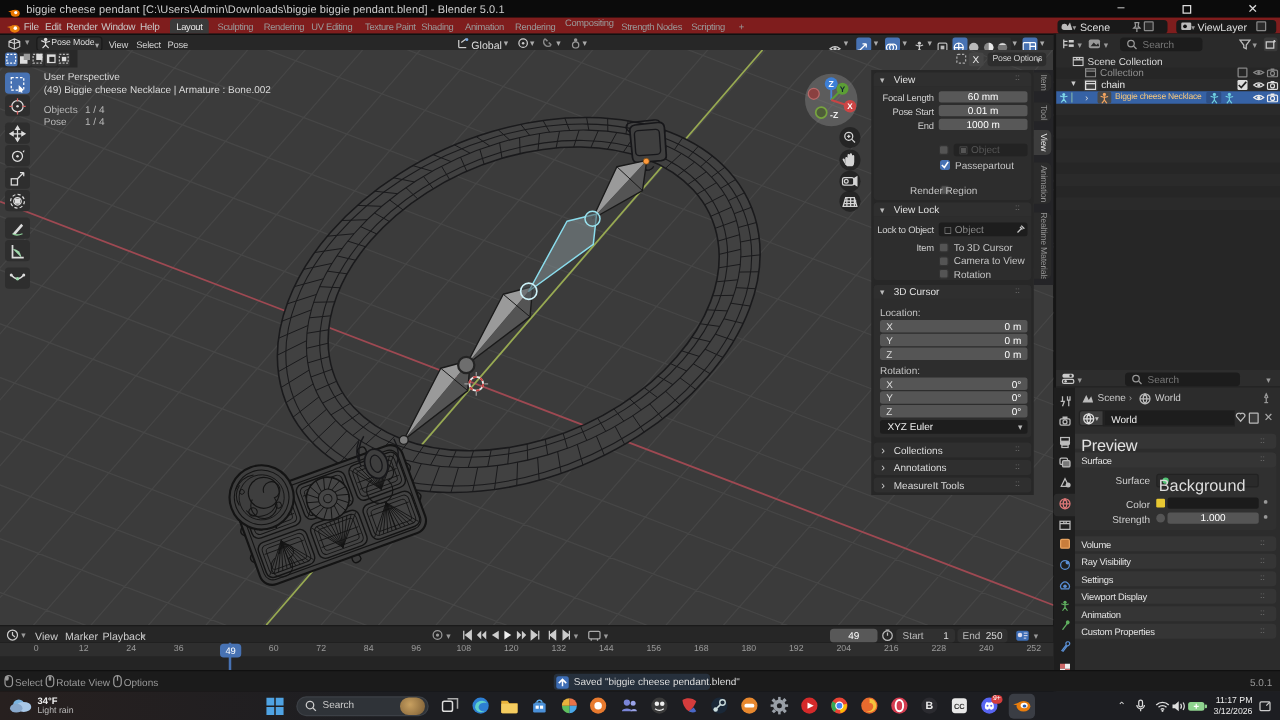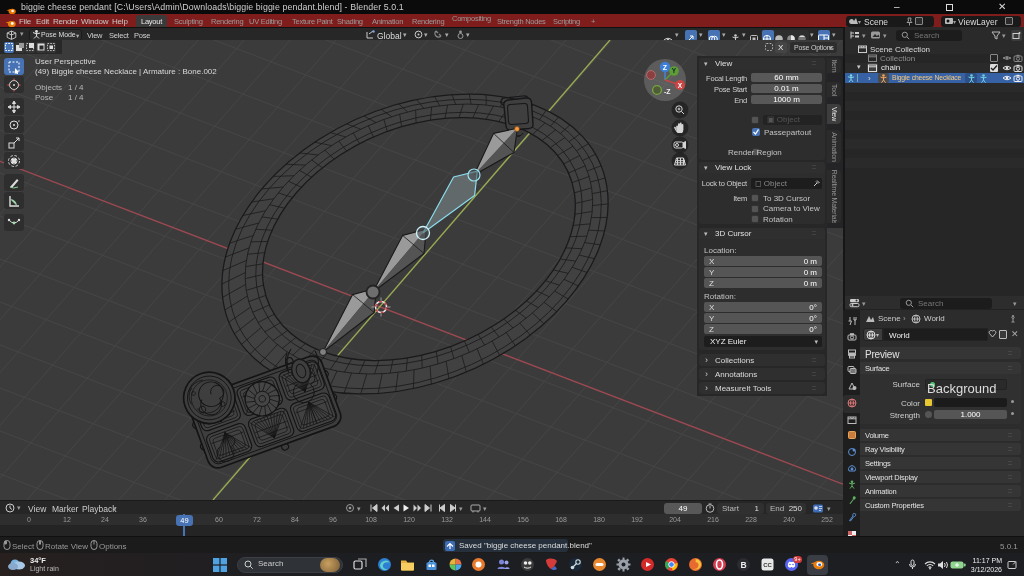--- a/index.html
+++ b/index.html
@@ -651,7 +651,7 @@
     <div class="txt" style="left:166px;top:33px;font-size:9px;color:#aaa">✕</div>
     <div class="abs" style="left:3px;top:51px;width:173px;height:12px;background:#353535;border-radius:3px">
       <span class="txt" style="left:6px;top:1.5px;font-size:8px;color:#bbb">›</span>
-      <span class="txt" style="left:17px;top:2px;font-size:10px;letter-spacing:-0.2px;color:#e2e2e2">Preview</span>
+      <span class="txt" style="left:17px;top:2px;font-size:13px;letter-spacing:-0.2px;color:#e2e2e2">Preview</span>
       <span class="txt" style="left:160px;top:2px;font-size:7px;color:#777">::</span>
     </div>
     <div class="abs" style="left:3px;top:66px;width:173px;height:62px;background:#303030;border-radius:3px"></div>

